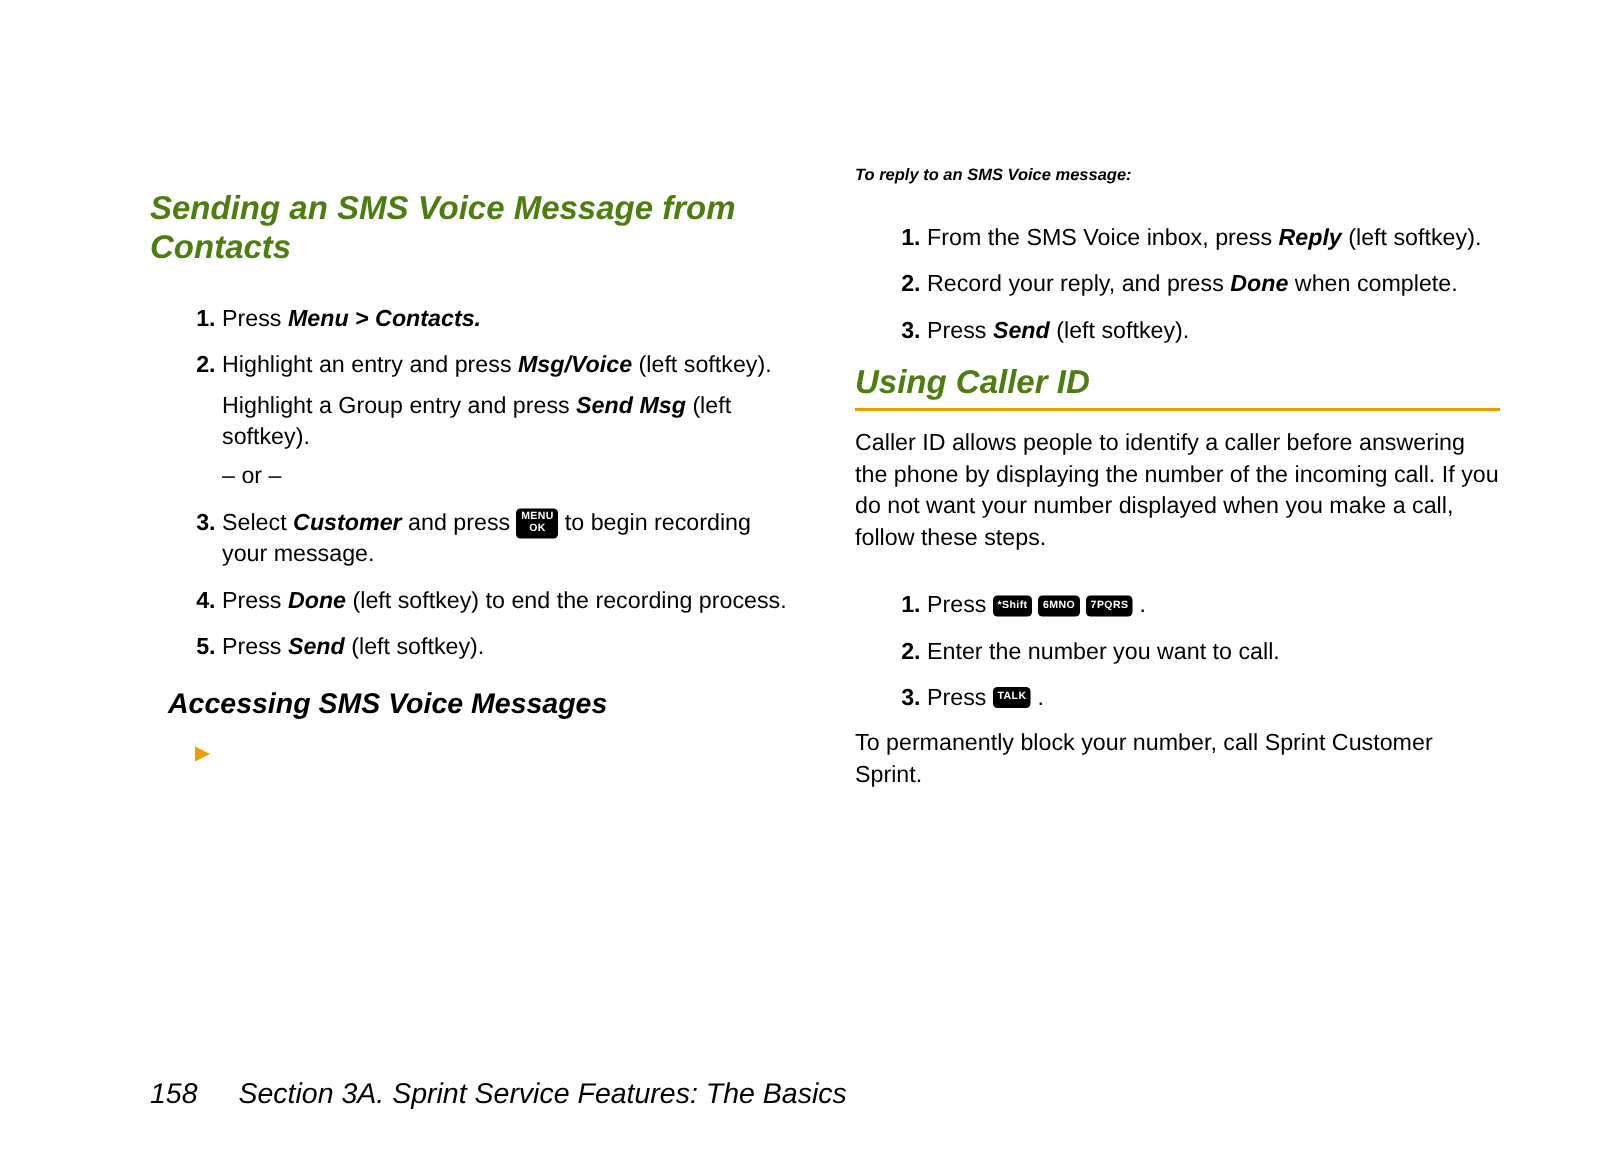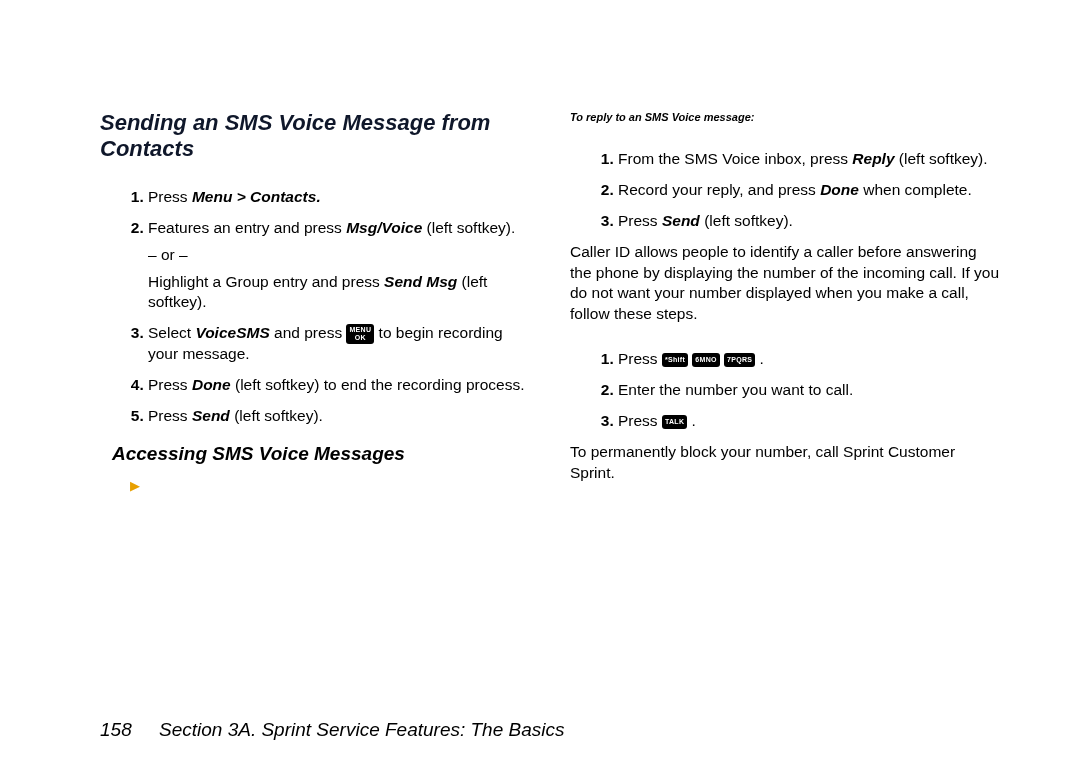--- a/index.html
+++ b/index.html
@@ -34,9 +34,9 @@
     font-size: 22px;
     font-style: italic;
     font-weight: bold;
-    margin: 0 0 4px 0;
+    margin: 16px 0 4px 0;
     line-height: 1.2;
-    color: #0f172a;
+    color: #4d7c0f;
   }
   h1.yellow-rule {
     border-bottom: 2px solid #e8a000;

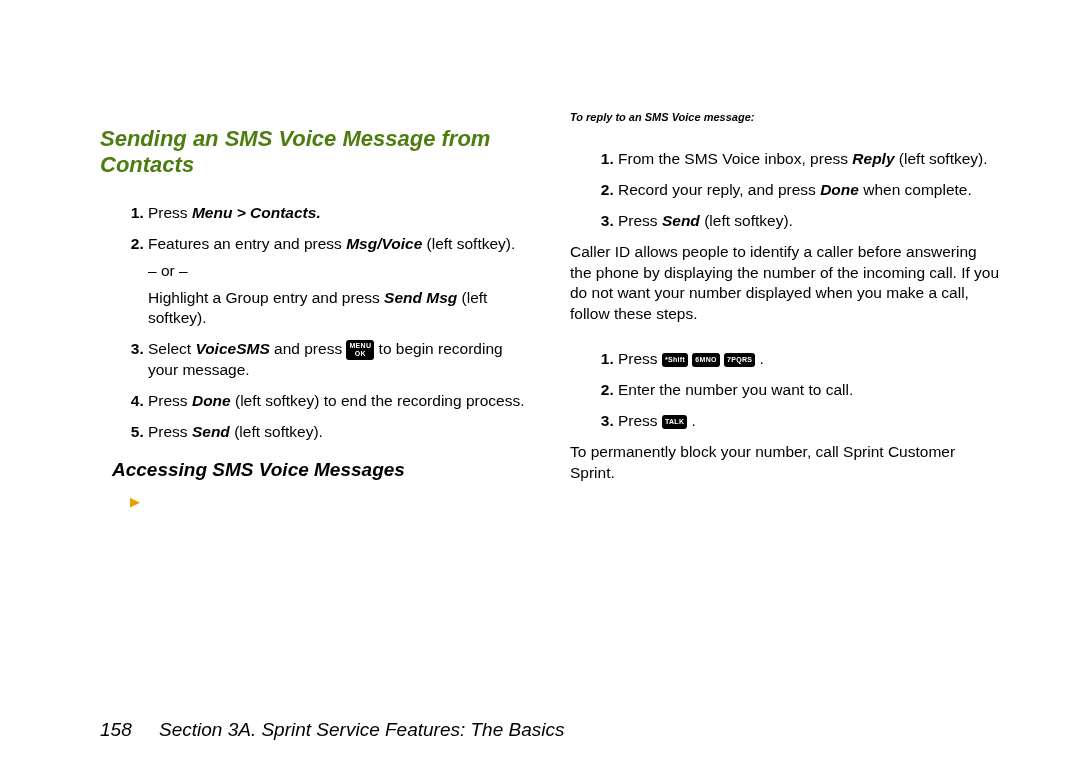--- a/index.html
+++ b/index.html
@@ -132,7 +132,7 @@
           <span>Press </span><span class="bolditalic">Menu &gt; Contacts.</span>
         </li>
         <li>
-          <span>Features an entry and press </span><span class="bolditalic">Msg/Voice</span><span> (left softkey).</span>
+          <span>Highlight an entry and press </span><span class="bolditalic">Msg/Voice</span><span> (left softkey).</span>
           <div class="sub">– or –</div>
           <div class="sub">
             <span>Highlight a Group entry and press </span><span class="bolditalic">Send Msg</span><span> (left softkey).</span>

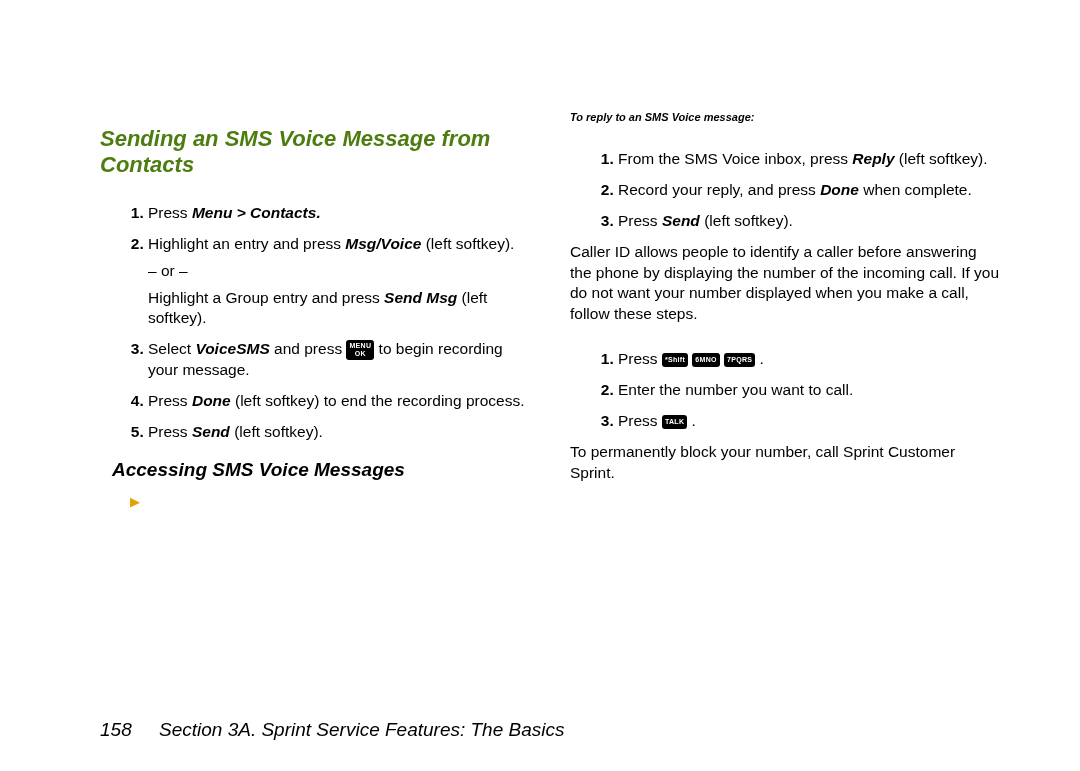--- a/index.html
+++ b/index.html
@@ -170,6 +170,7 @@
         </li>
       </ol>
 
+      <h1 class="yellow-rule">Using Caller ID</h1>
       <p class="para">Caller ID allows people to identify a caller before answering the phone by displaying the number of the incoming call. If you do not want your number displayed when you make a call, follow these steps.</p>
       <ol>
         <li>

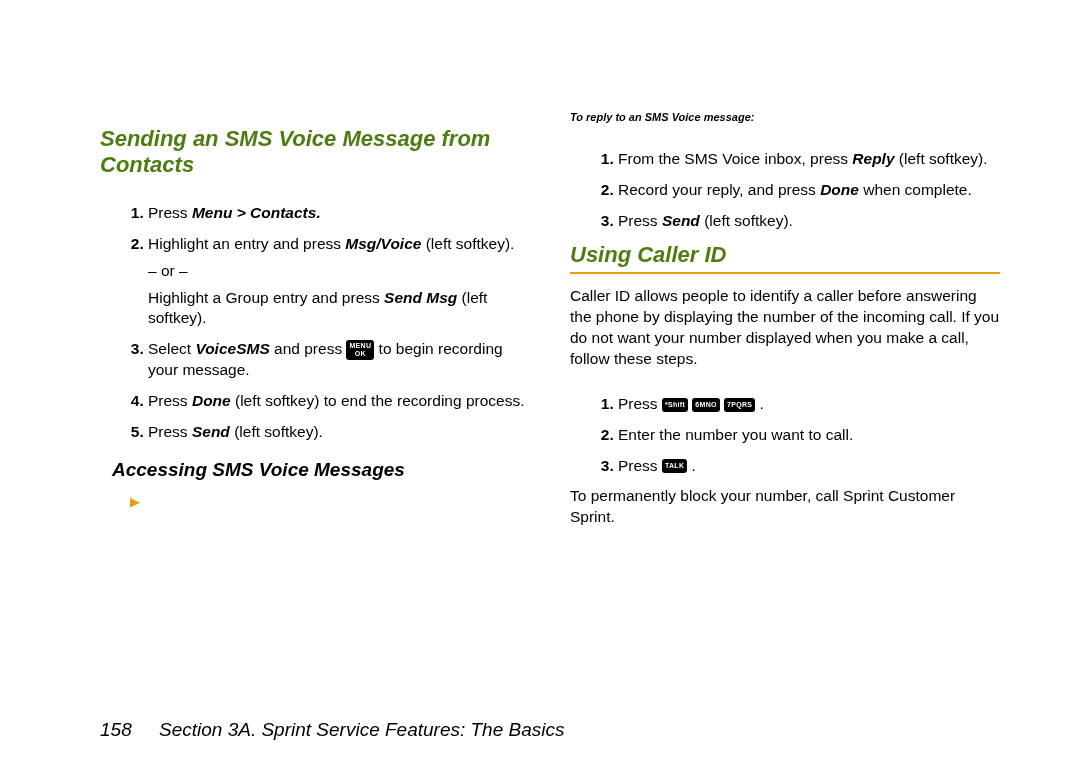--- a/index.html
+++ b/index.html
@@ -133,10 +133,10 @@
         </li>
         <li>
           <span>Highlight an entry and press </span><span class="bolditalic">Msg/Voice</span><span> (left softkey).</span>
-          <div class="sub">– or –</div>
           <div class="sub">
             <span>Highlight a Group entry and press </span><span class="bolditalic">Send Msg</span><span> (left softkey).</span>
           </div>
+          <div class="sub">– or –</div>
         </li>
         <li>
           <span>Select </span><span class="bolditalic">VoiceSMS</span><span> and press </span><span class="key" style="white-space:pre;">MENU

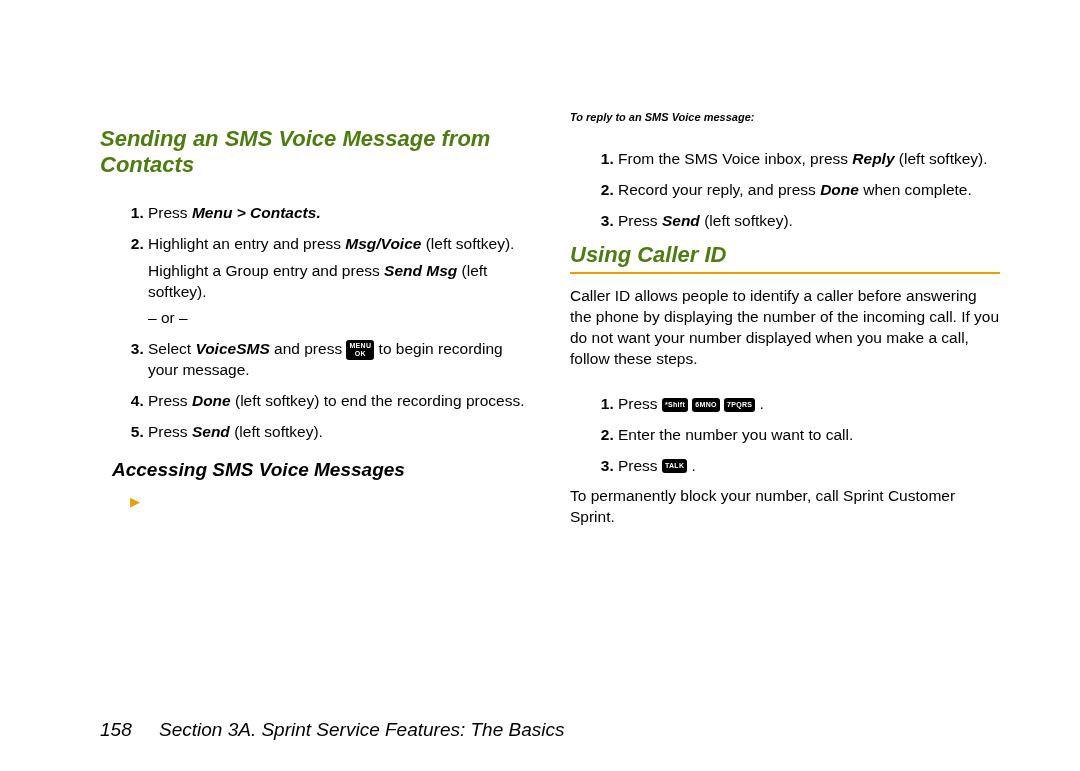--- a/index.html
+++ b/index.html
@@ -139,7 +139,7 @@
           <div class="sub">– or –</div>
         </li>
         <li>
-          <span>Select </span><span class="bolditalic">VoiceSMS</span><span> and press </span><span class="key" style="white-space:pre;">MENU
+          <span>Select </span><span class="bolditalic">Customer</span><span> and press </span><span class="key" style="white-space:pre;">MENU
 OK</span><span> to begin recording your message.</span>
         </li>
         <li>

